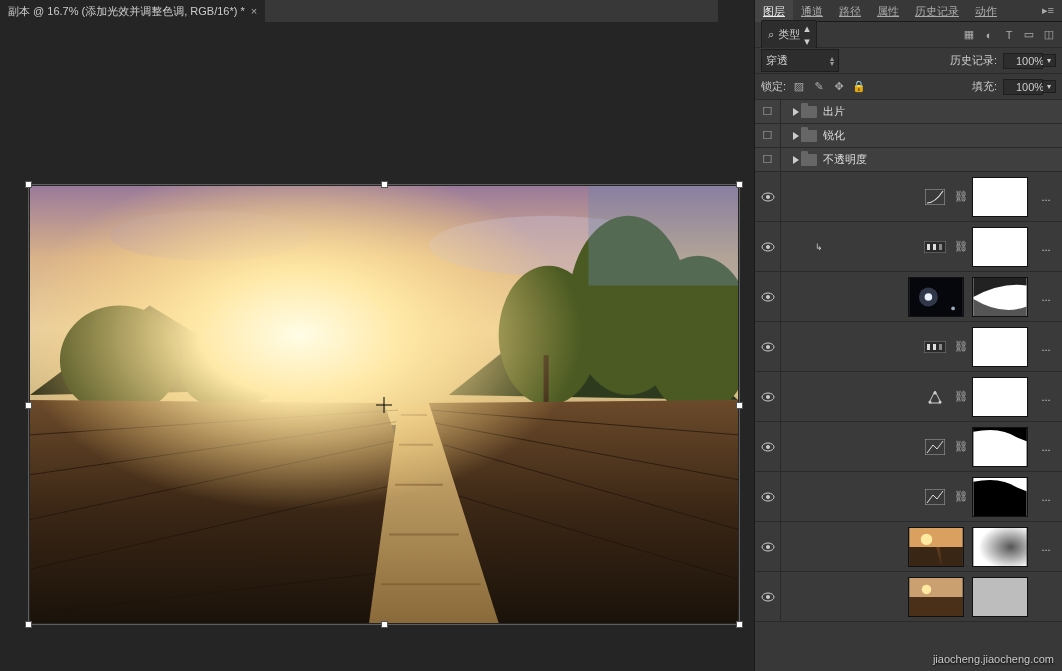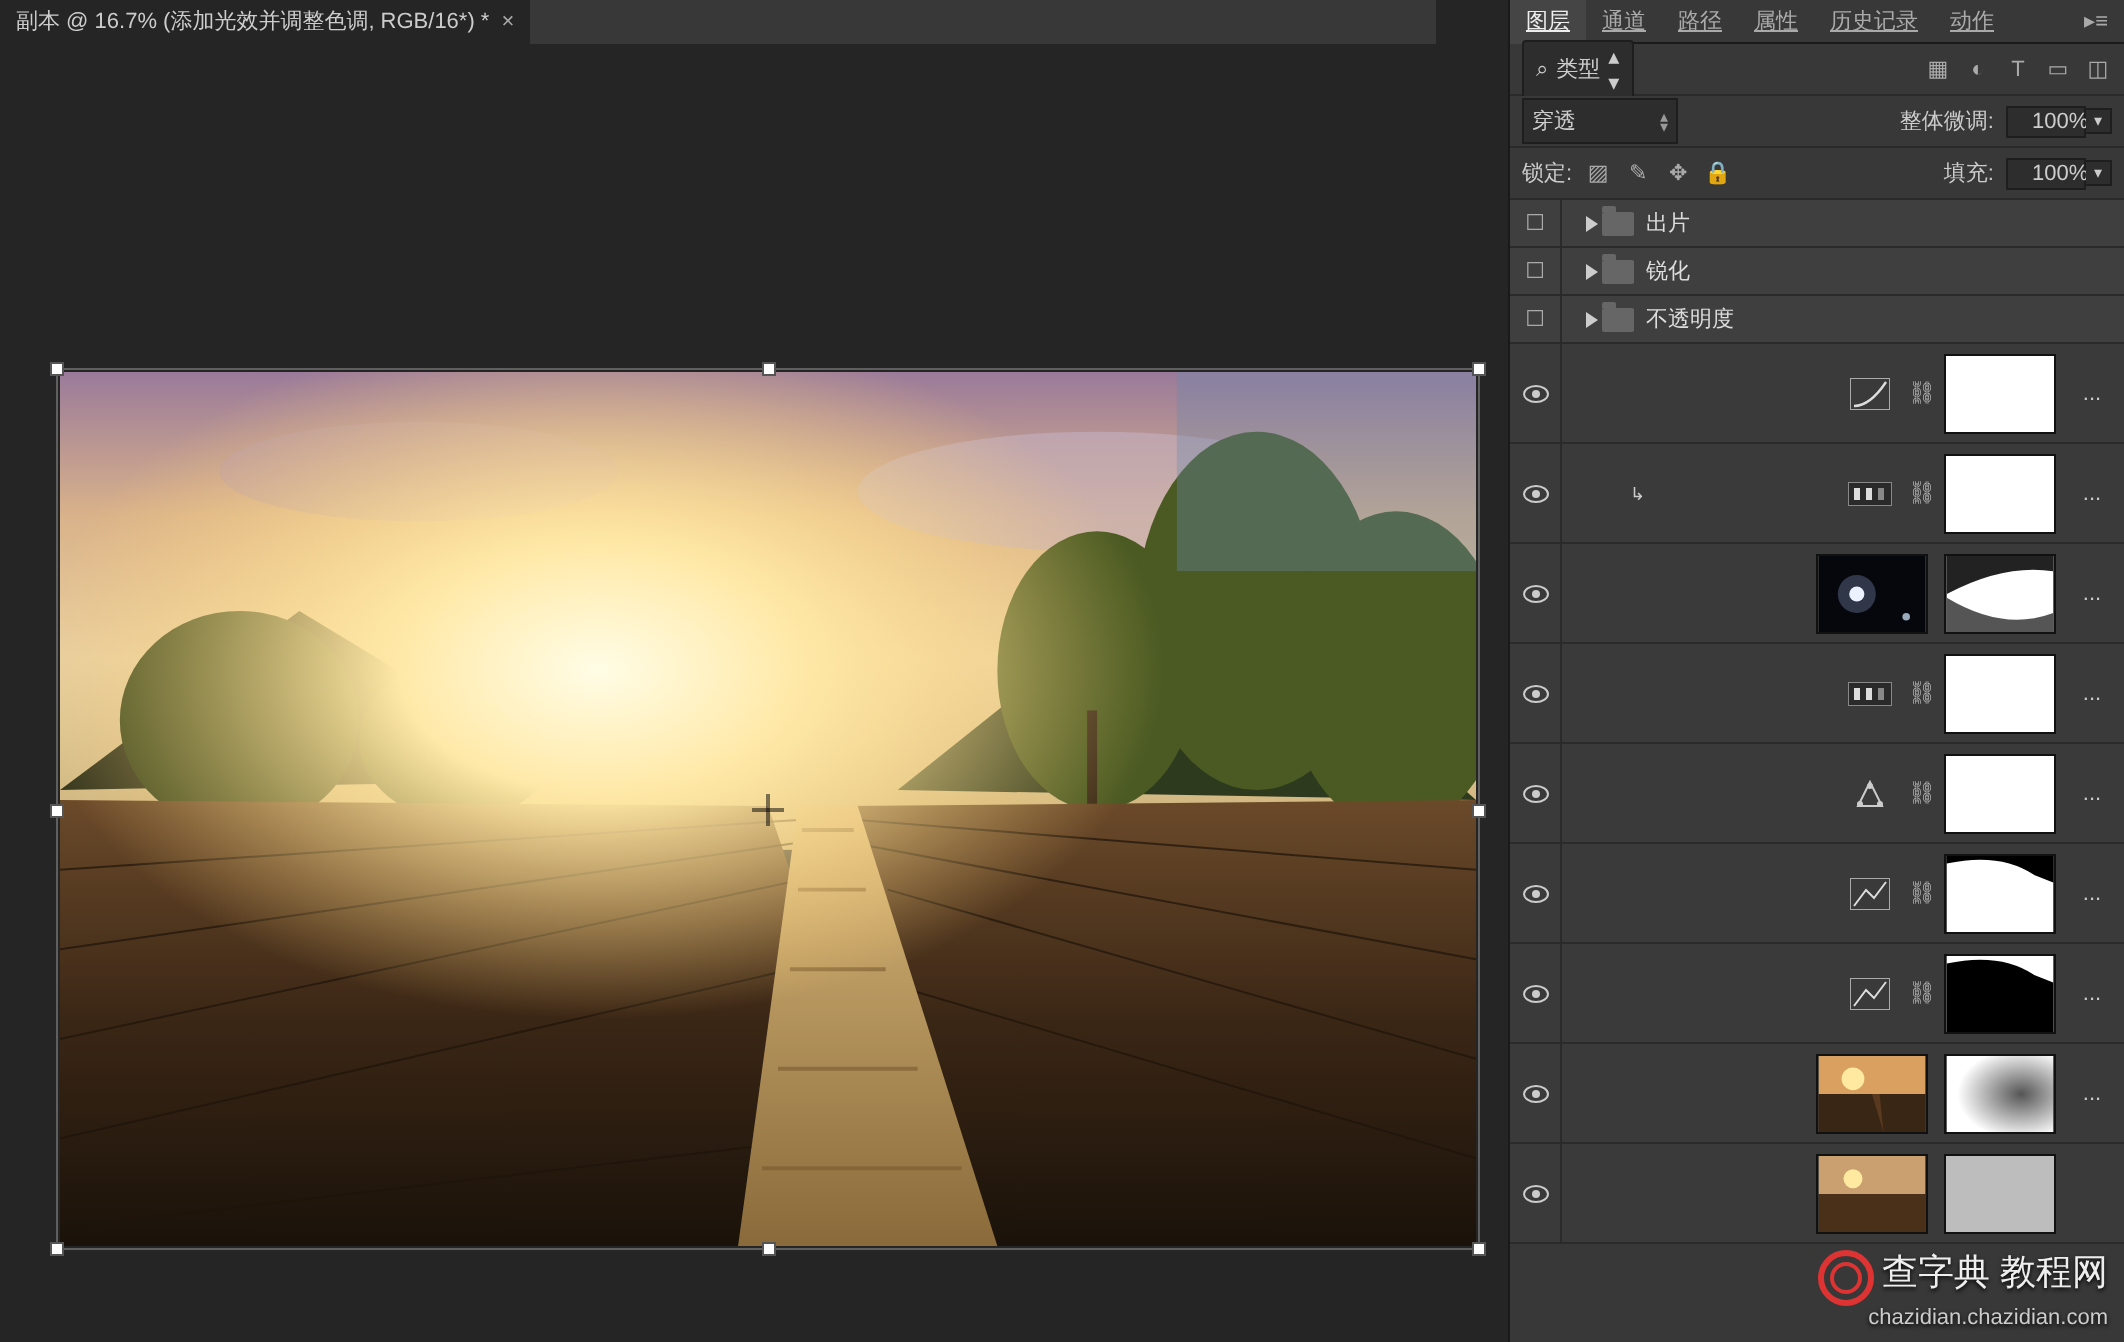--- a/index.html
+++ b/index.html
@@ -204,7 +204,7 @@
         <span class="arr">▴<br>▾</span>
       </div>
       <div class="row-spacer"></div>
-      <span>整体微调:</span>
+      <span>历史记录:</span>
       <div class="pct-box">
         <div class="pct-input">100%</div>
         <div class="pct-arrow">▾</div>

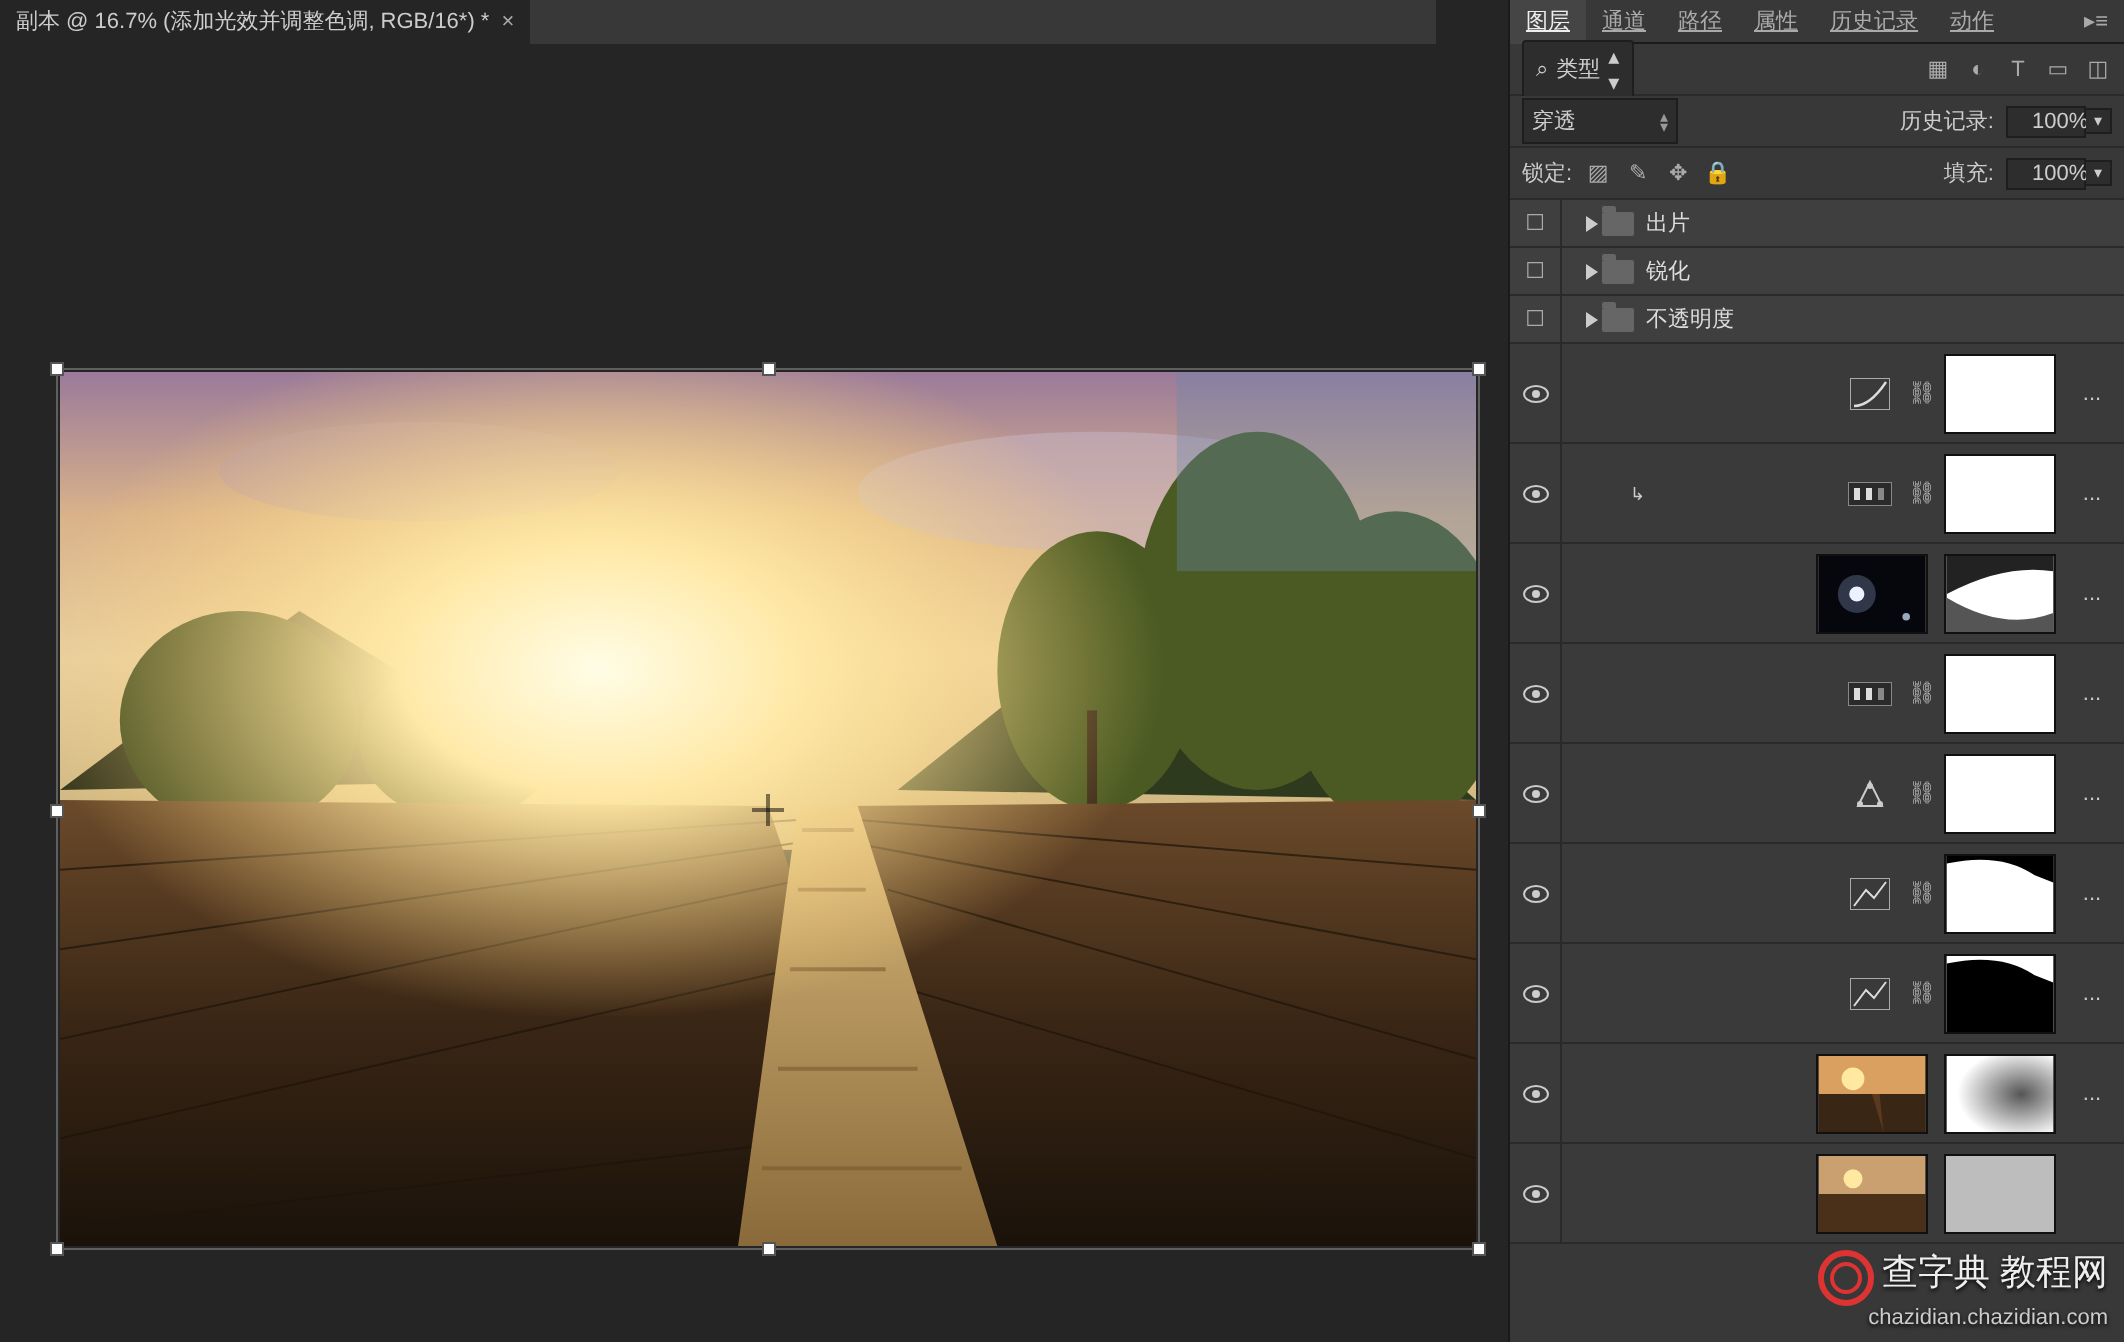--- a/index.html
+++ b/index.html
@@ -529,7 +529,6 @@
 </div>
 
 <div class="watermark">
-  <div><span class="ring"></span><span class="big">查字典 教程网</span></div>
   <div>chazidian.chazidian.com</div>
 </div>
 

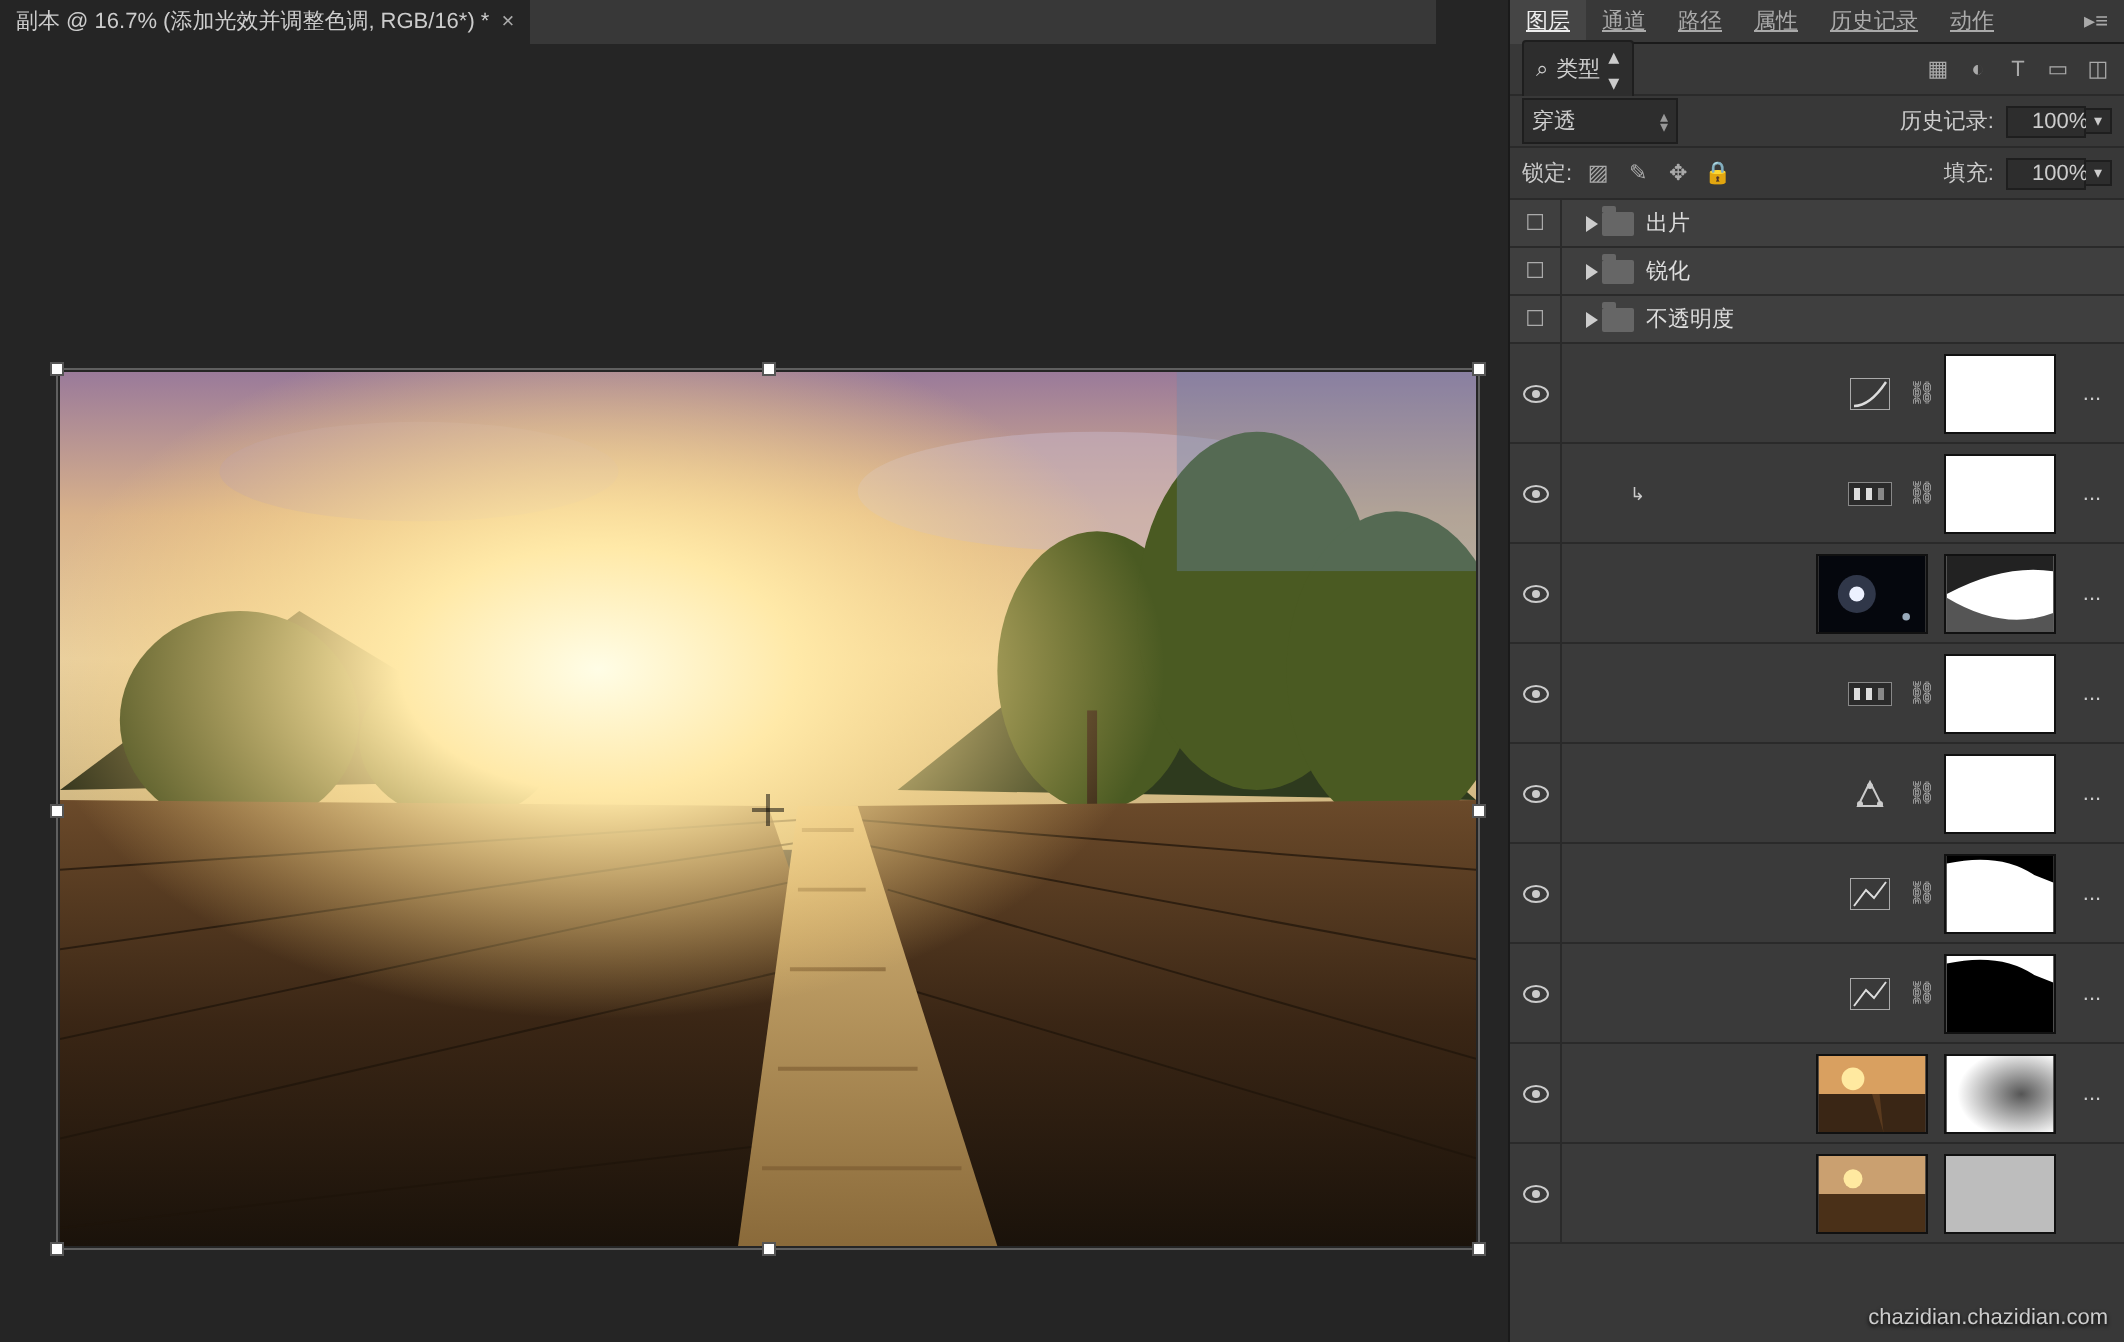--- a/index.html
+++ b/index.html
@@ -529,7 +529,7 @@
 </div>
 
 <div class="watermark">
-  <div>chazidian.chazidian.com</div>
+  <div>jiaocheng.jiaocheng.com</div>
 </div>
 
 </body></html>

